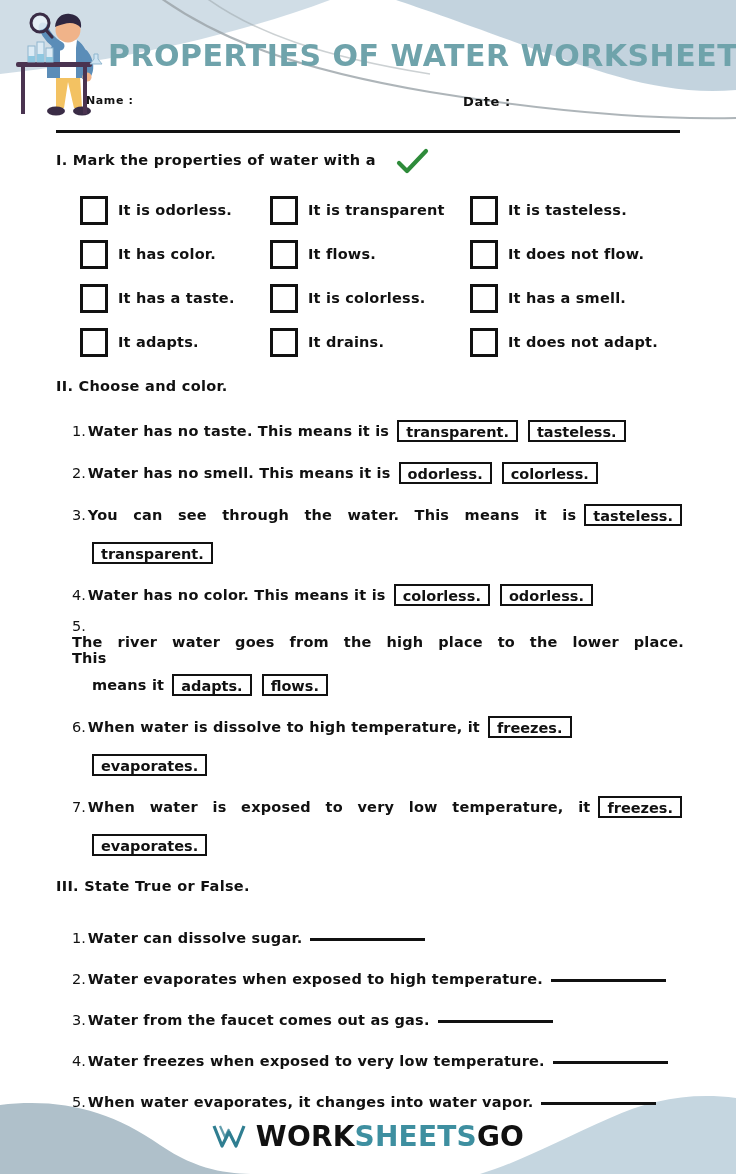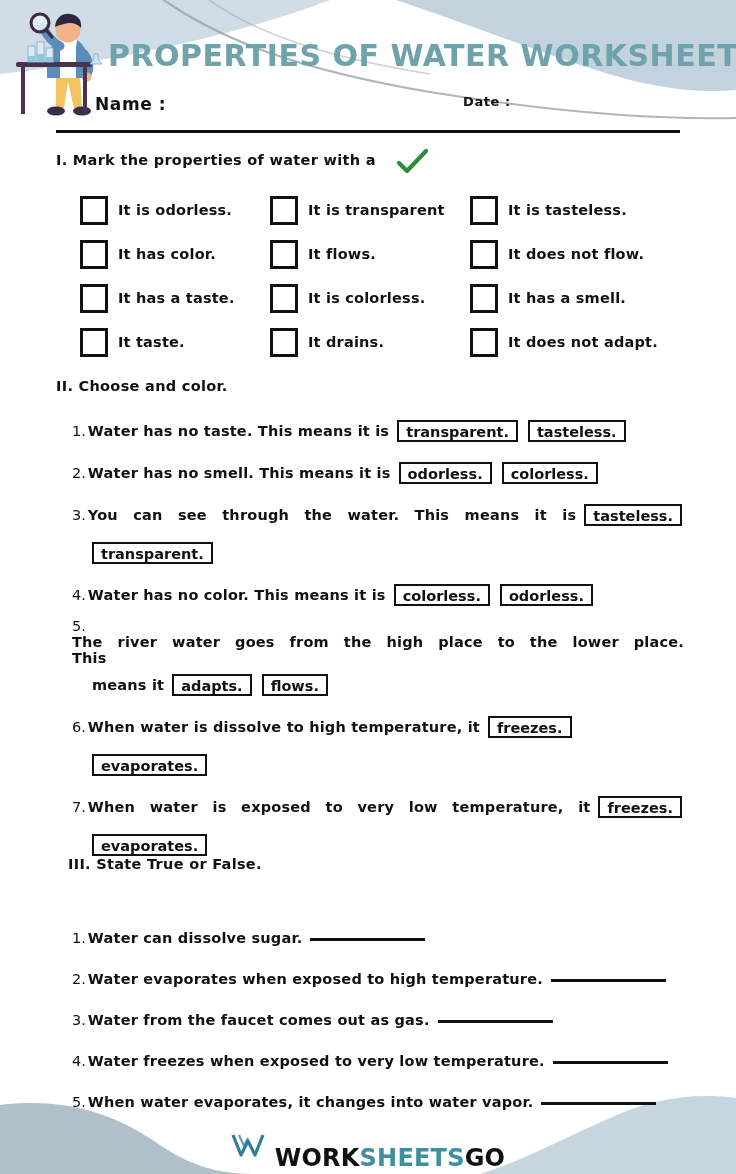--- a/index.html
+++ b/index.html
@@ -60,9 +60,9 @@
   }
   .name-label {
     position: absolute;
-    left: 95px;
+    left: 86px;
     top: 94px;
-    font-size: 17px;
+    font-size: 11px;
     font-weight: bold;
     color: #111111;
     letter-spacing: 0.6px;

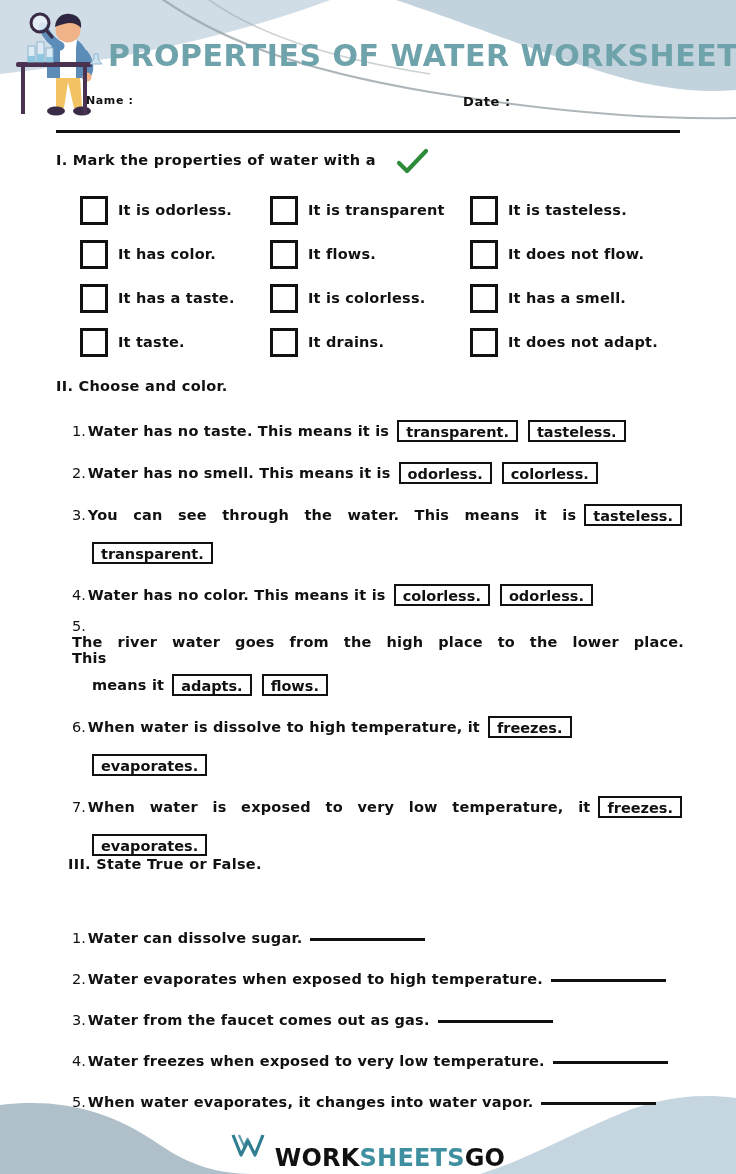--- a/index.html
+++ b/index.html
@@ -386,7 +386,7 @@
         <div class="check-row">
           <div class="check-cell c0">
             <div class="checkbox"></div>
-            <span class="check-label">It taste.</span>
+            <span class="check-label">It adapts.</span>
           </div>
           <div class="check-cell c1">
             <div class="checkbox"></div>

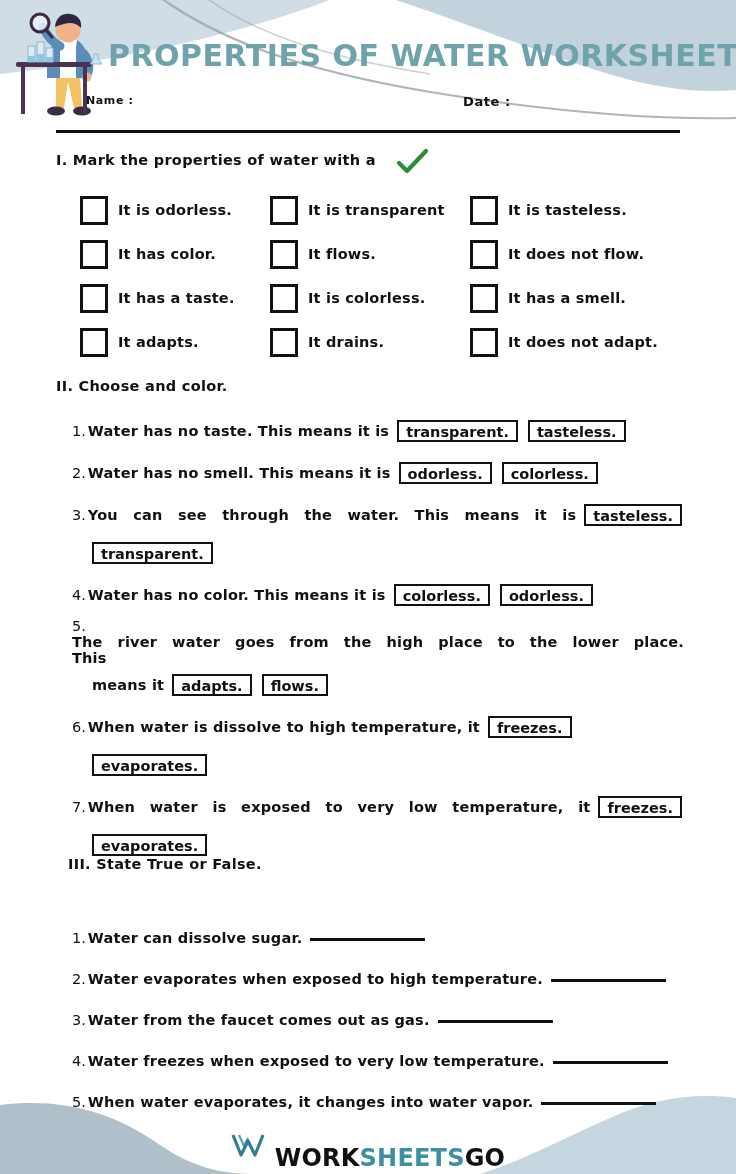--- a/index.html
+++ b/index.html
@@ -207,7 +207,7 @@
   .q-cont .q-text { margin-right: 8px; }
 
   
-  #sec3-heading { left: 56px; top: 856px; margin-left: 12px; }
+  #sec3-heading { left: 56px; top: 878px; }
   .q-list-3 {
     position: absolute;
     left: 72px;

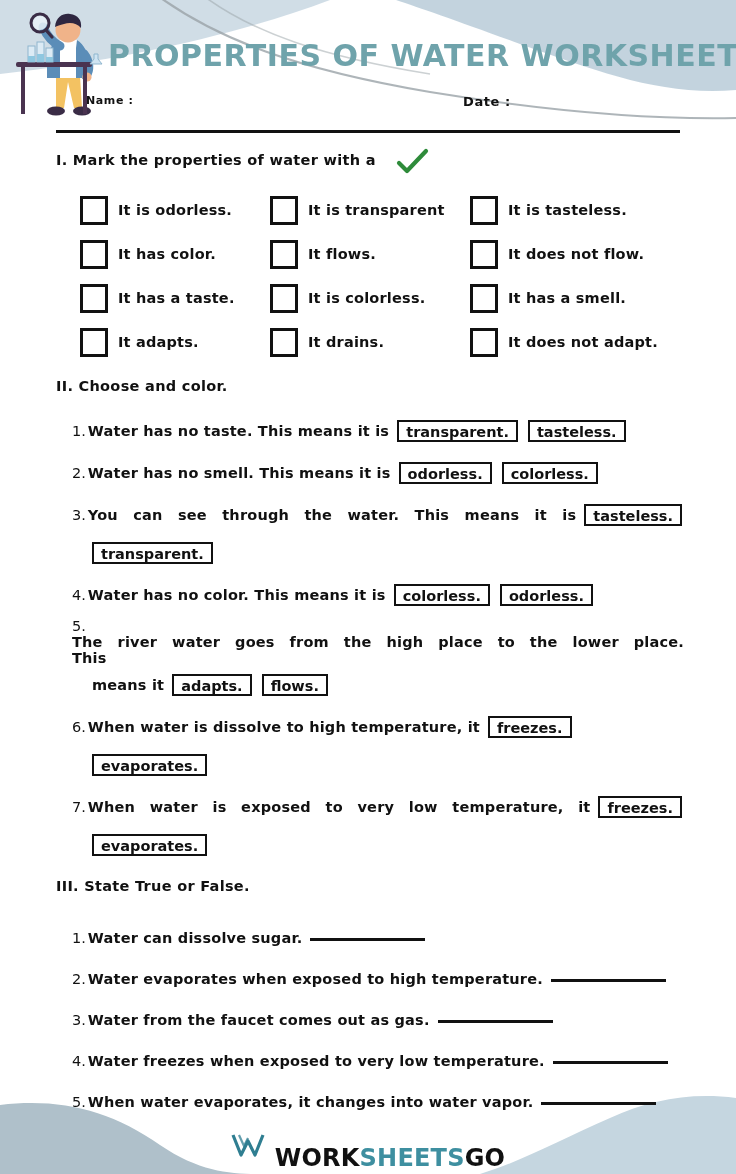--- a/index.html
+++ b/index.html
@@ -257,11 +257,10 @@
   }
   .logo-mark { width: 34px; height: 26px; flex: 0 0 auto; }
   .logo-text {
-    font-size: 24px;
+    font-size: 28px;
     font-weight: bold;
     letter-spacing: 0.2px;
     white-space: nowrap;
-    margin-top: 24px;
   }
   .lg-a { color: #111111; }
   .lg-b { color: #3E8FA0; }

